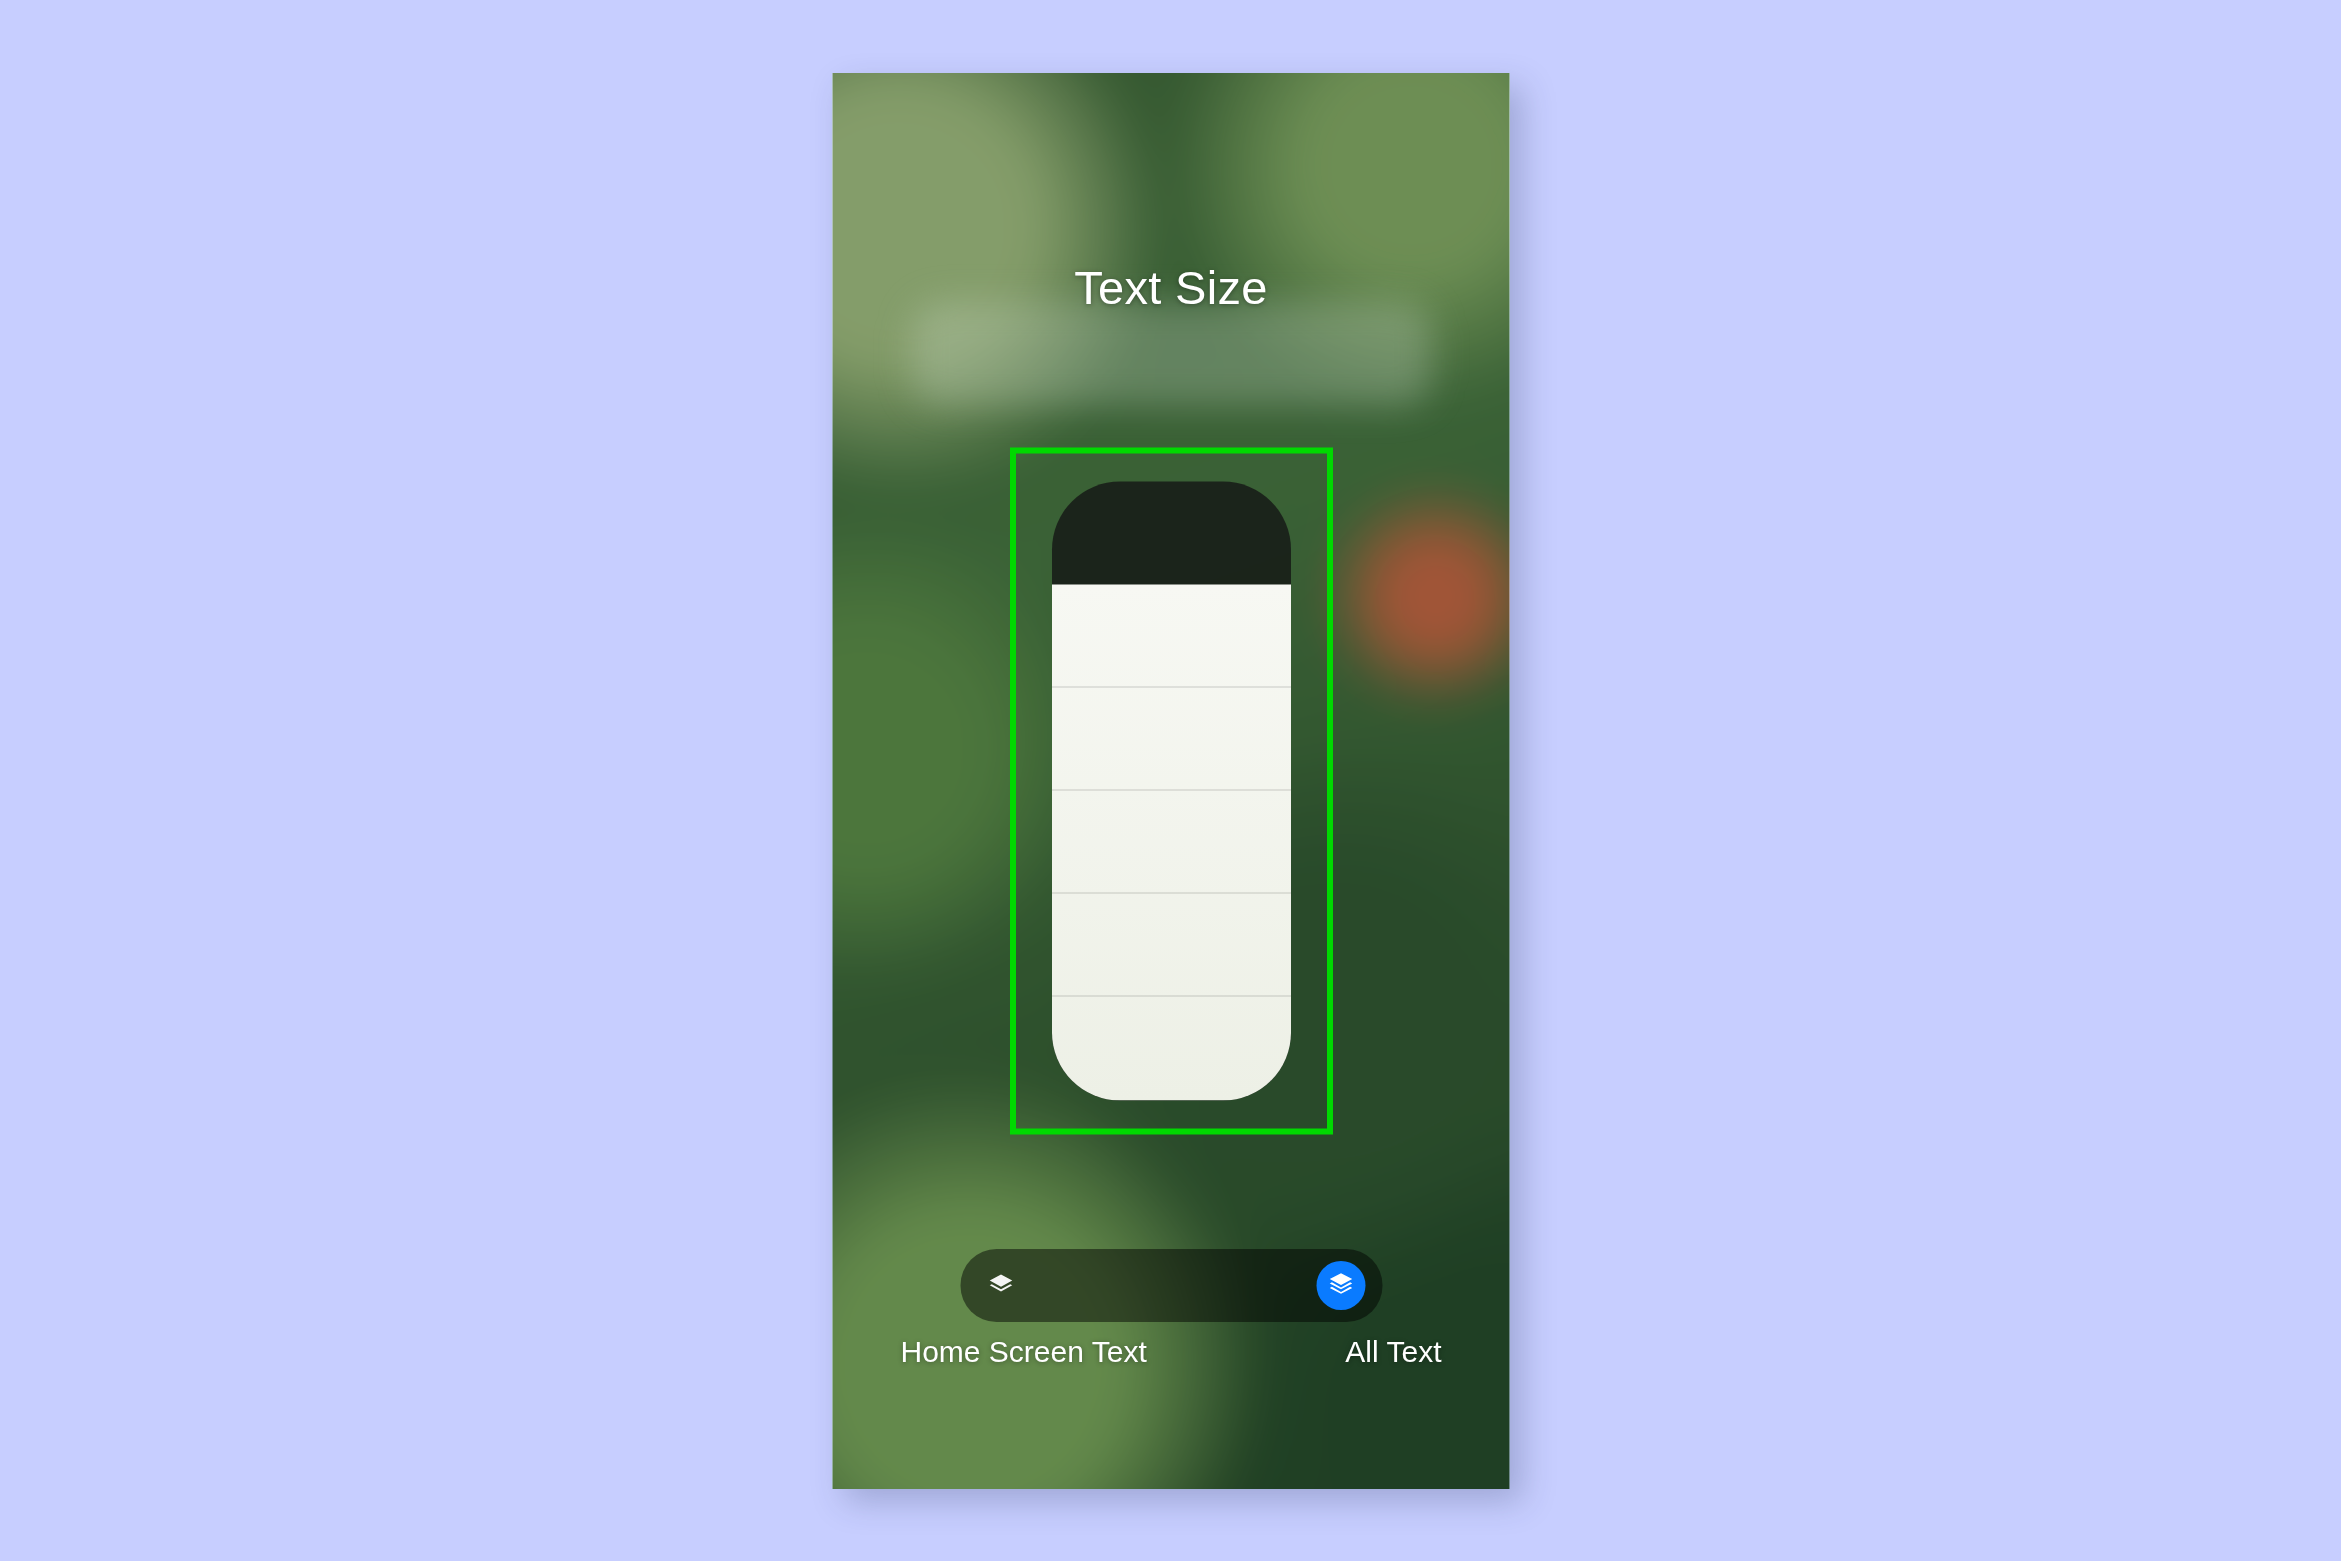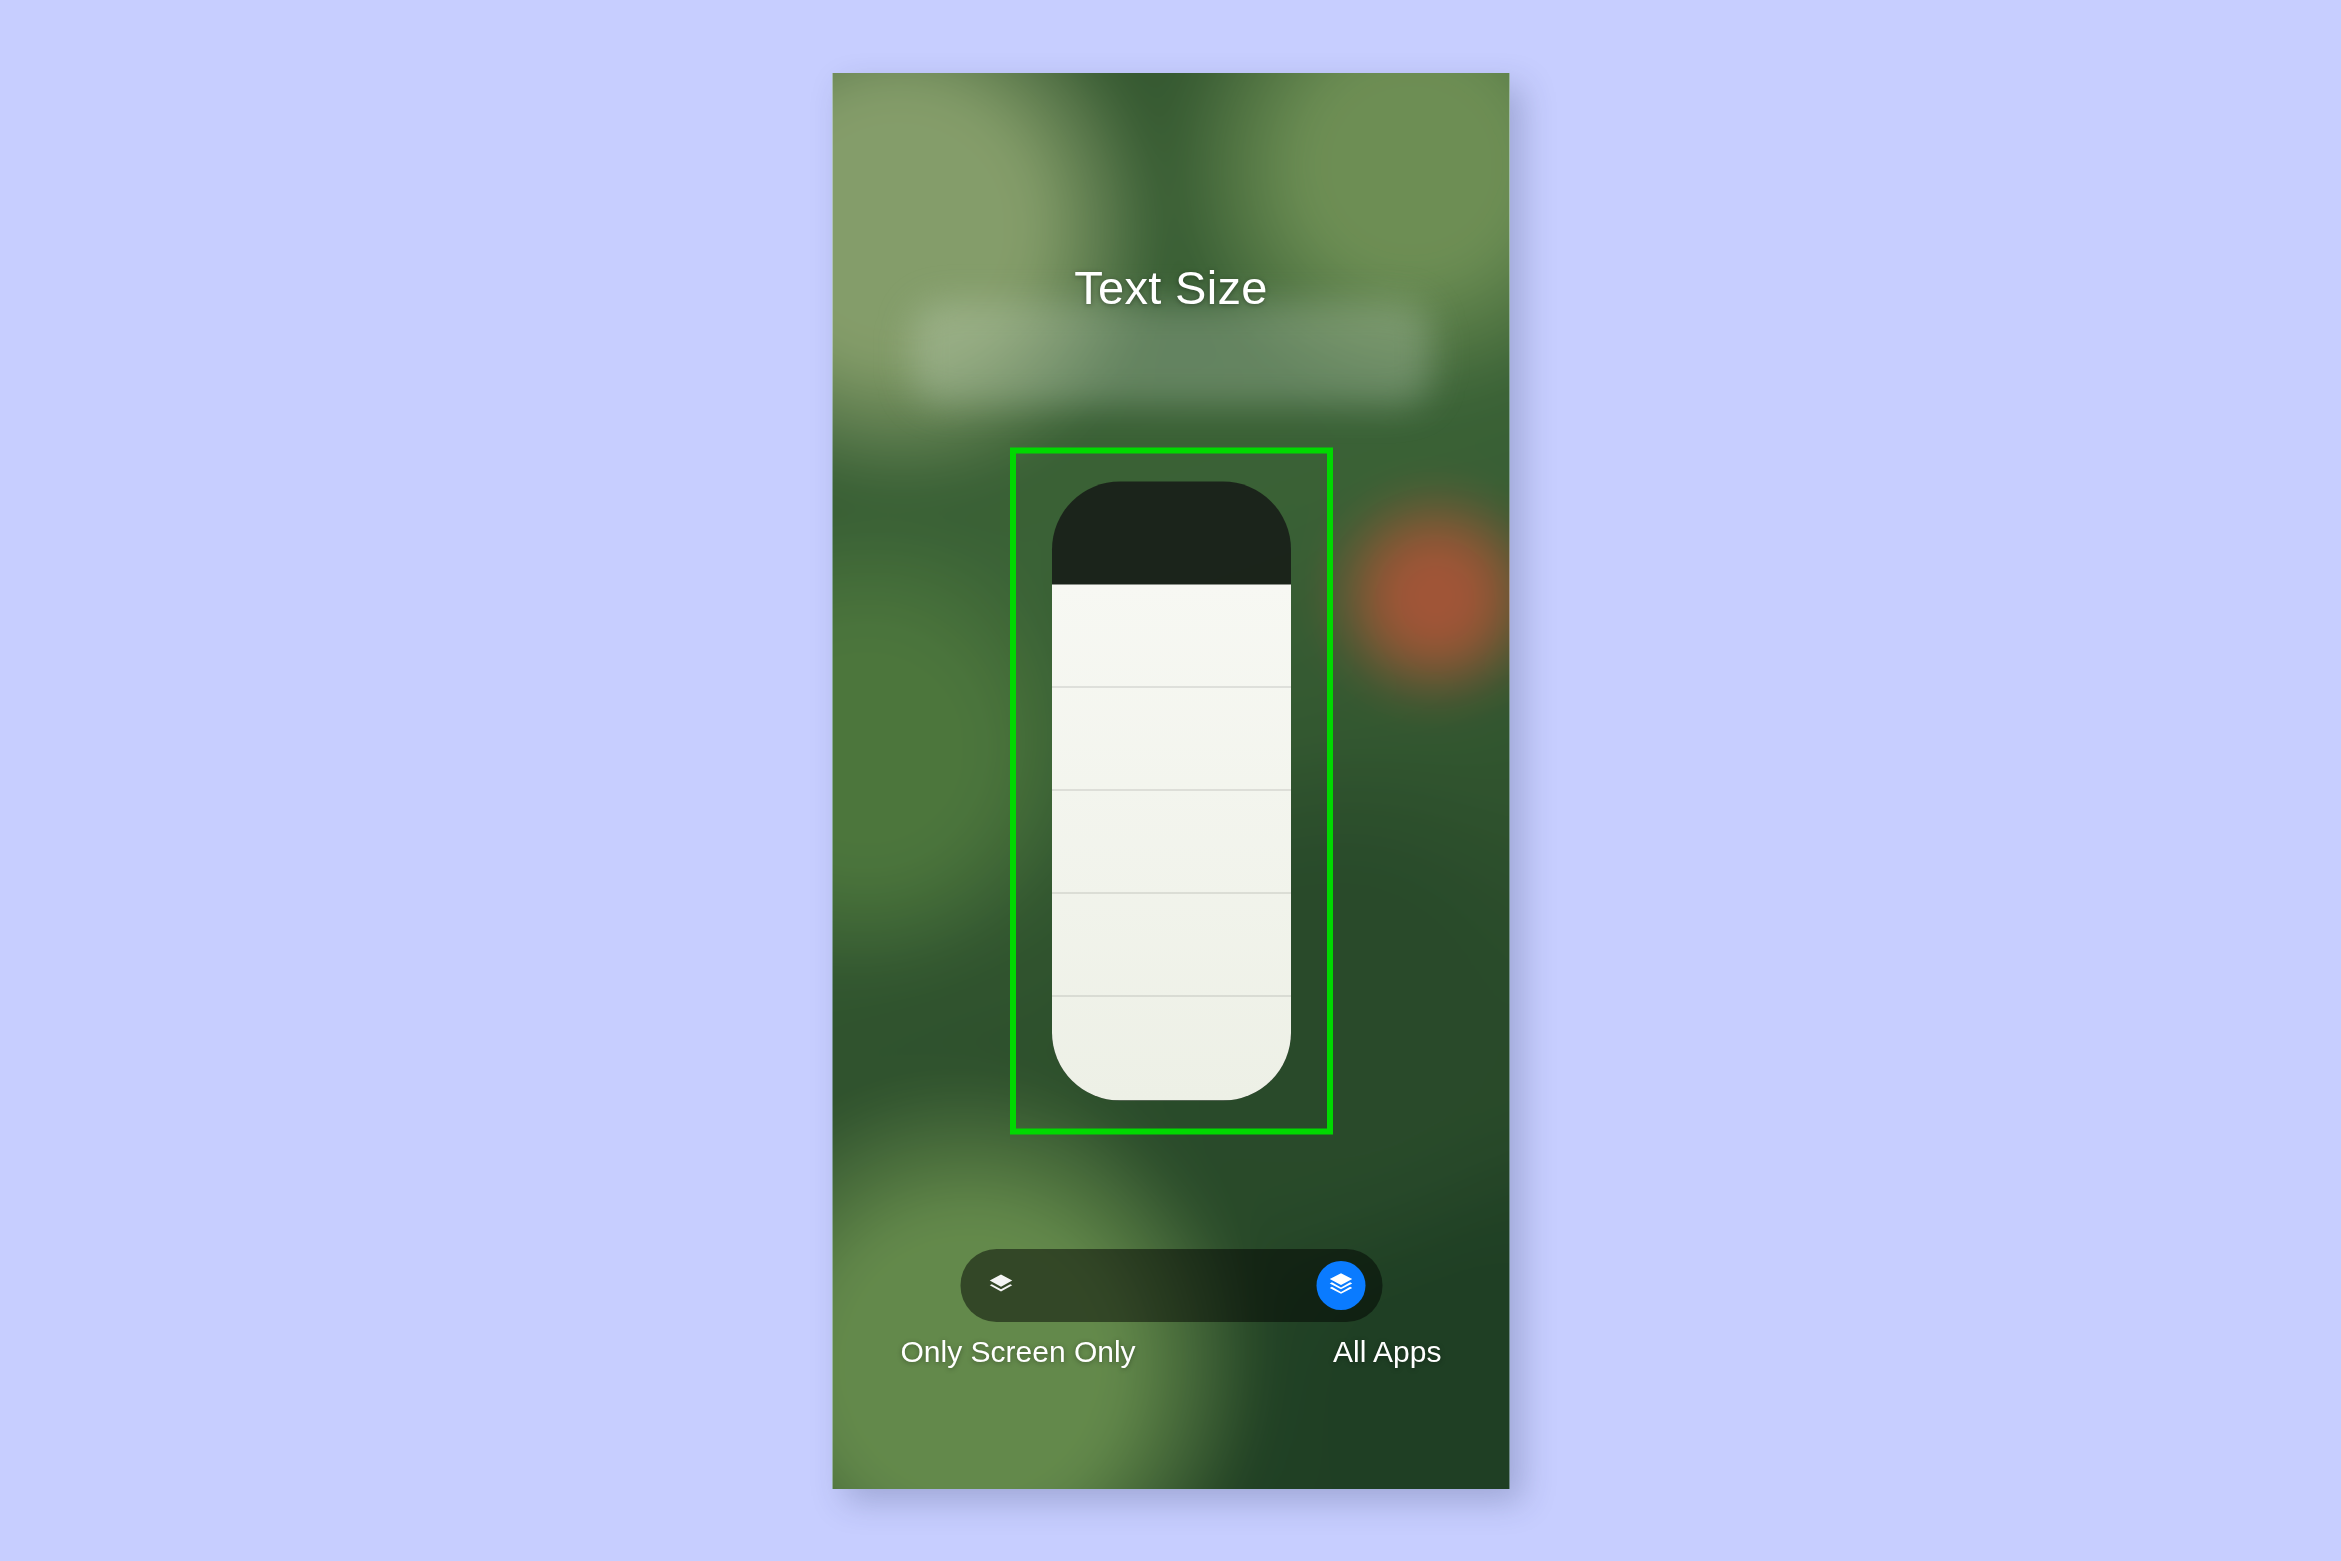--- a/index.html
+++ b/index.html
@@ -182,7 +182,7 @@
   </div>
 
   <div class="scope-labels">
-    <span>Only Screen Only</span>
+    <span>Home Screen Text</span>
     <span>All Apps</span>
   </div>
 </div>

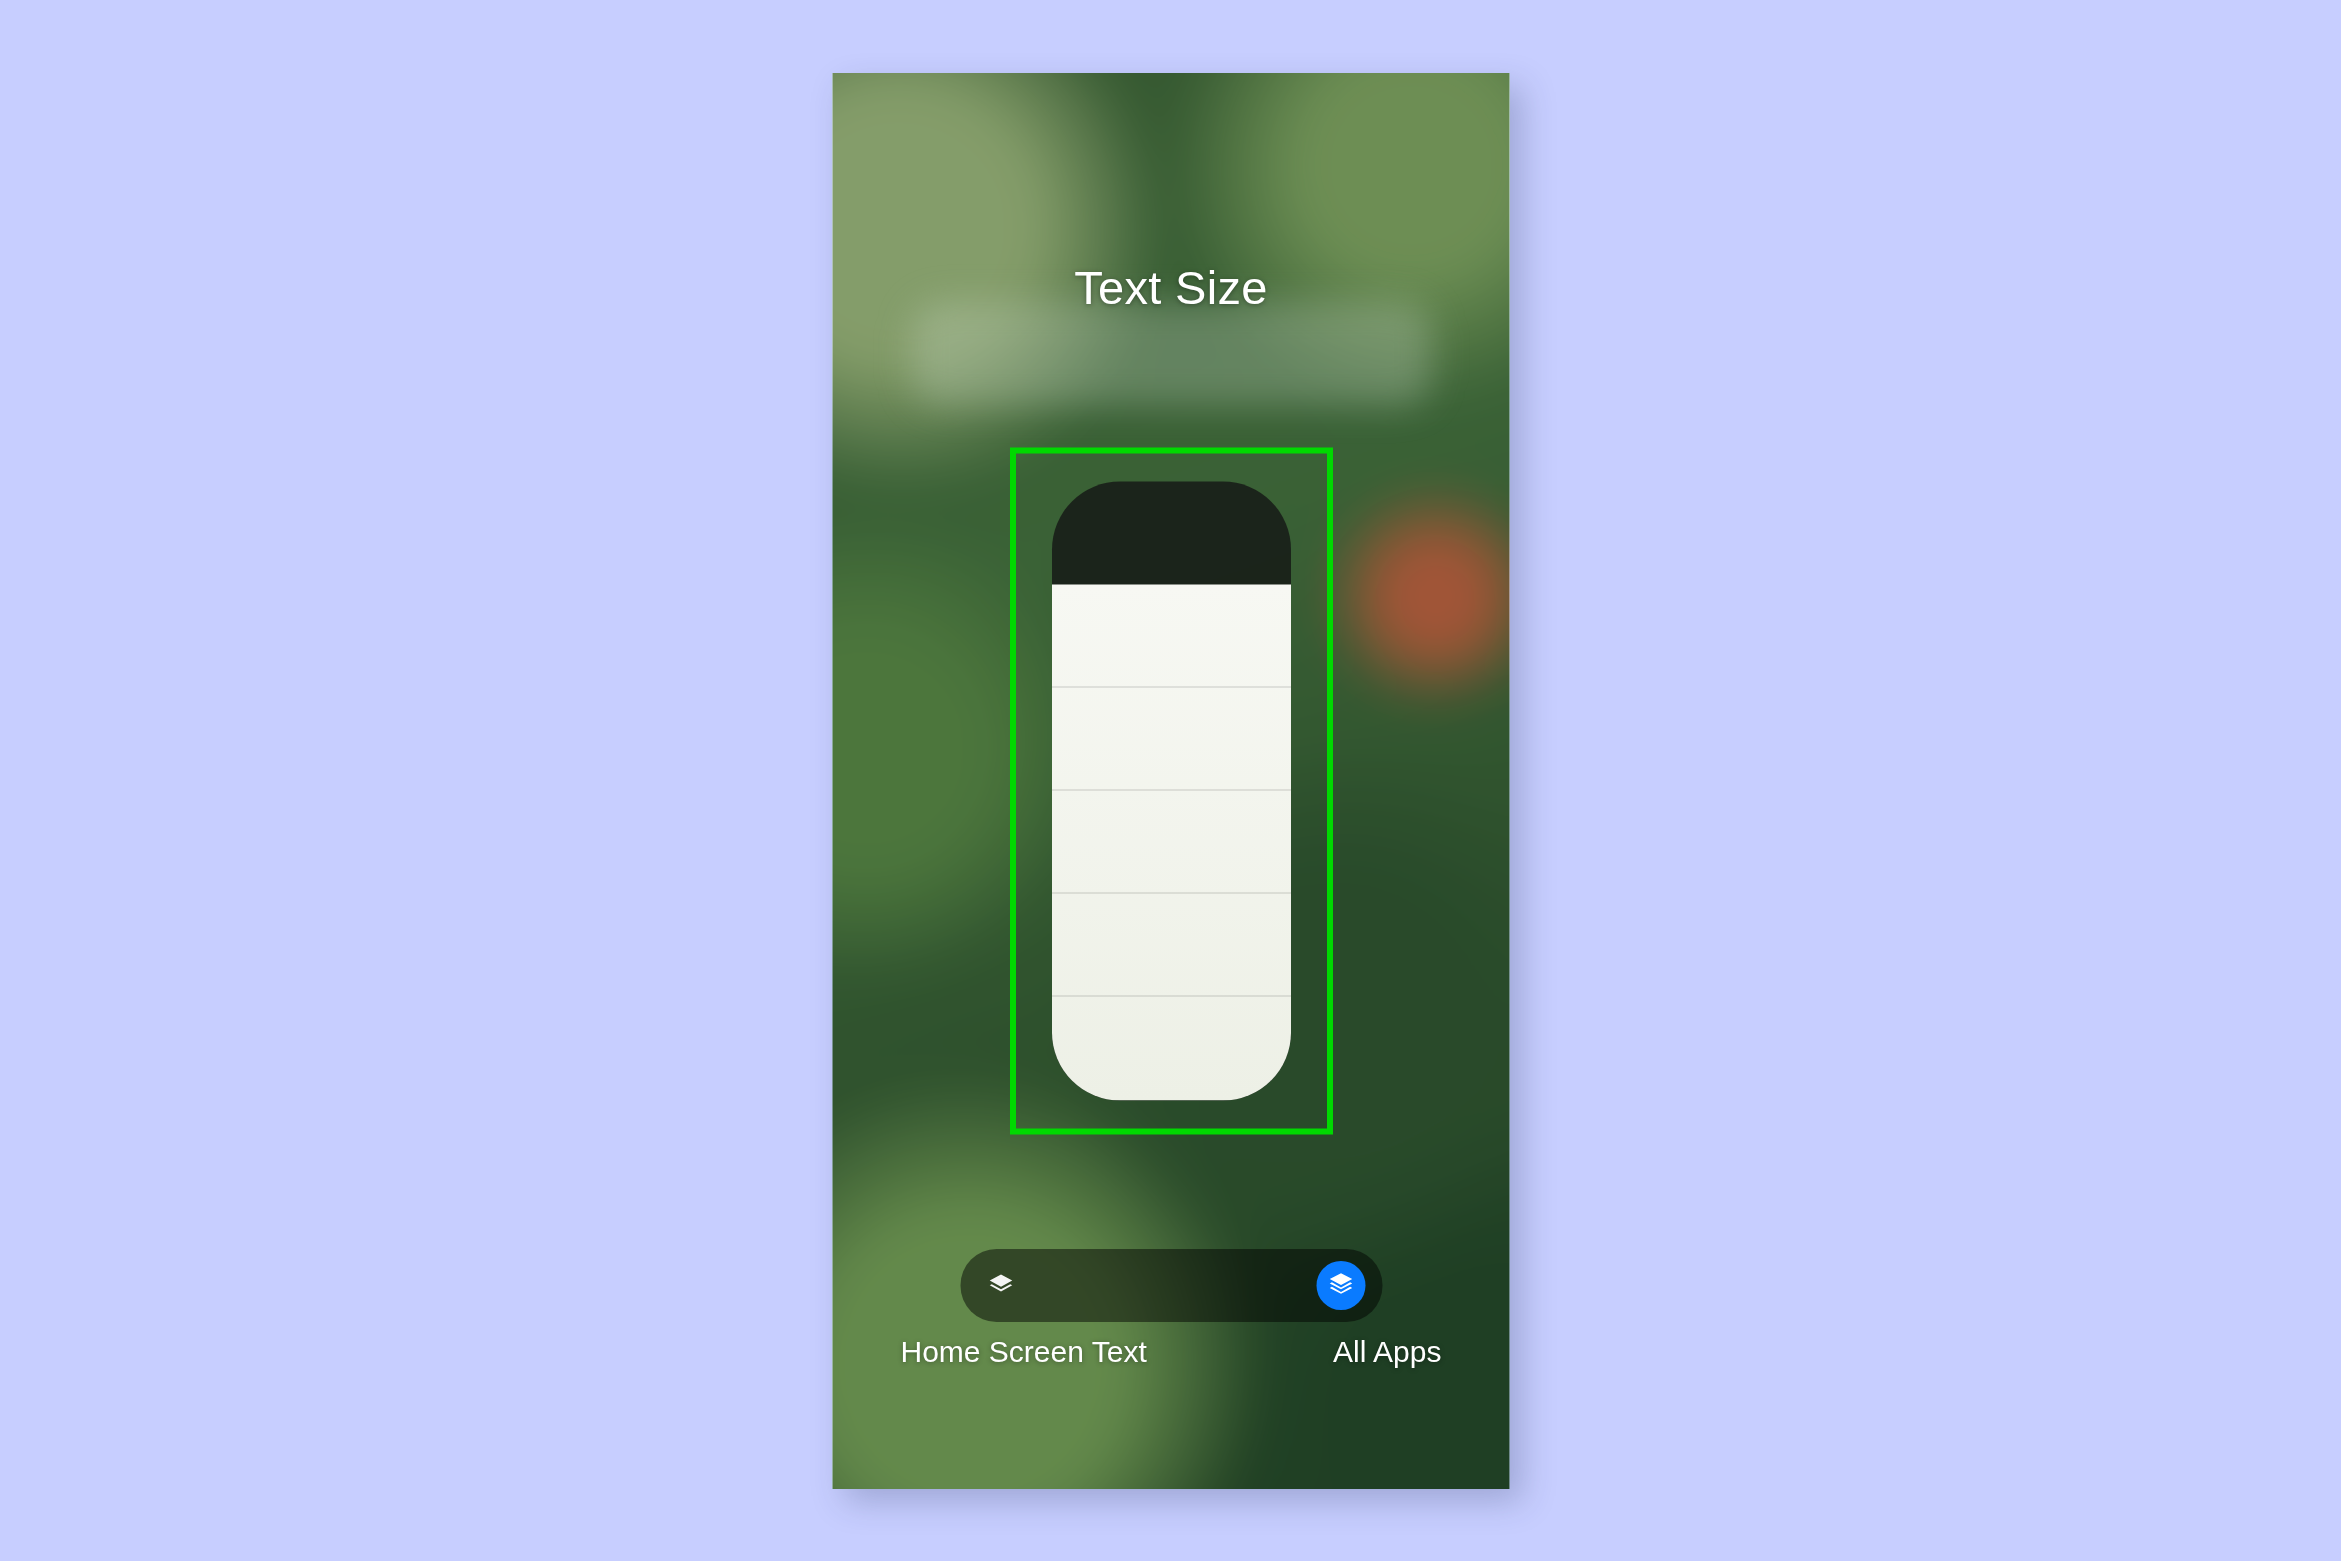--- a/index.html
+++ b/index.html
@@ -183,7 +183,7 @@
 
   <div class="scope-labels">
     <span>Home Screen Text</span>
-    <span>All Apps</span>
+    <span>All Text</span>
   </div>
 </div>
 

